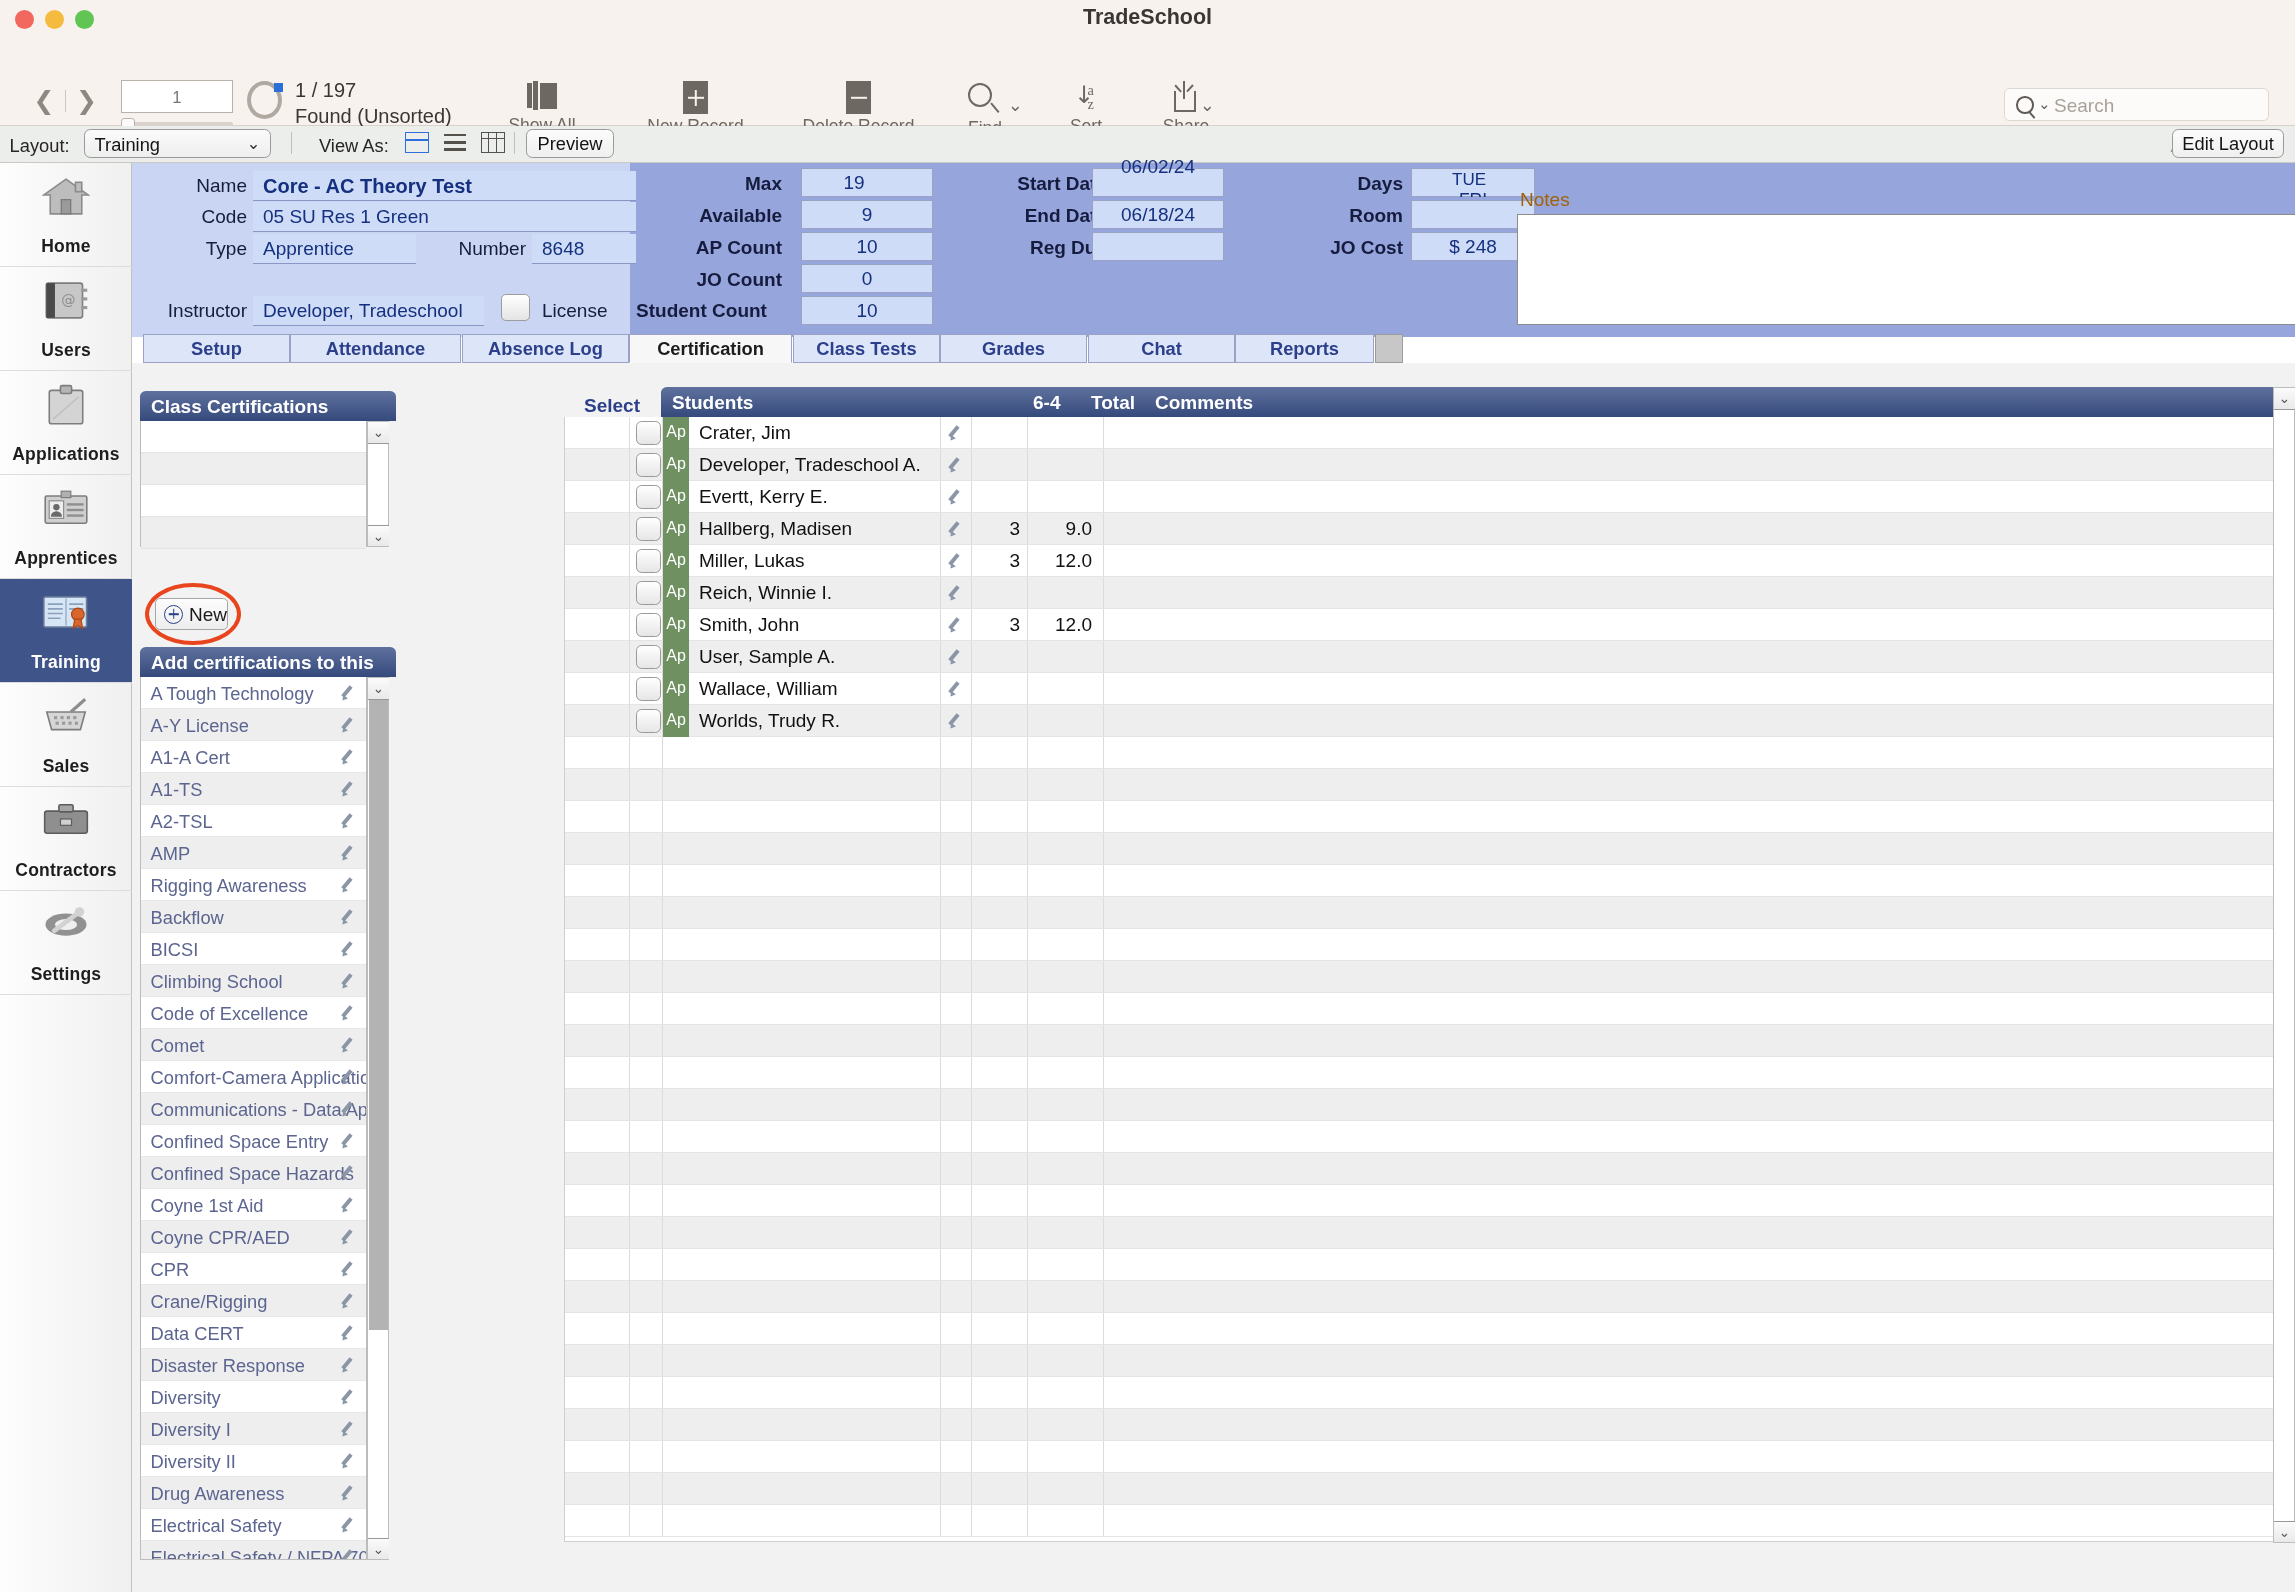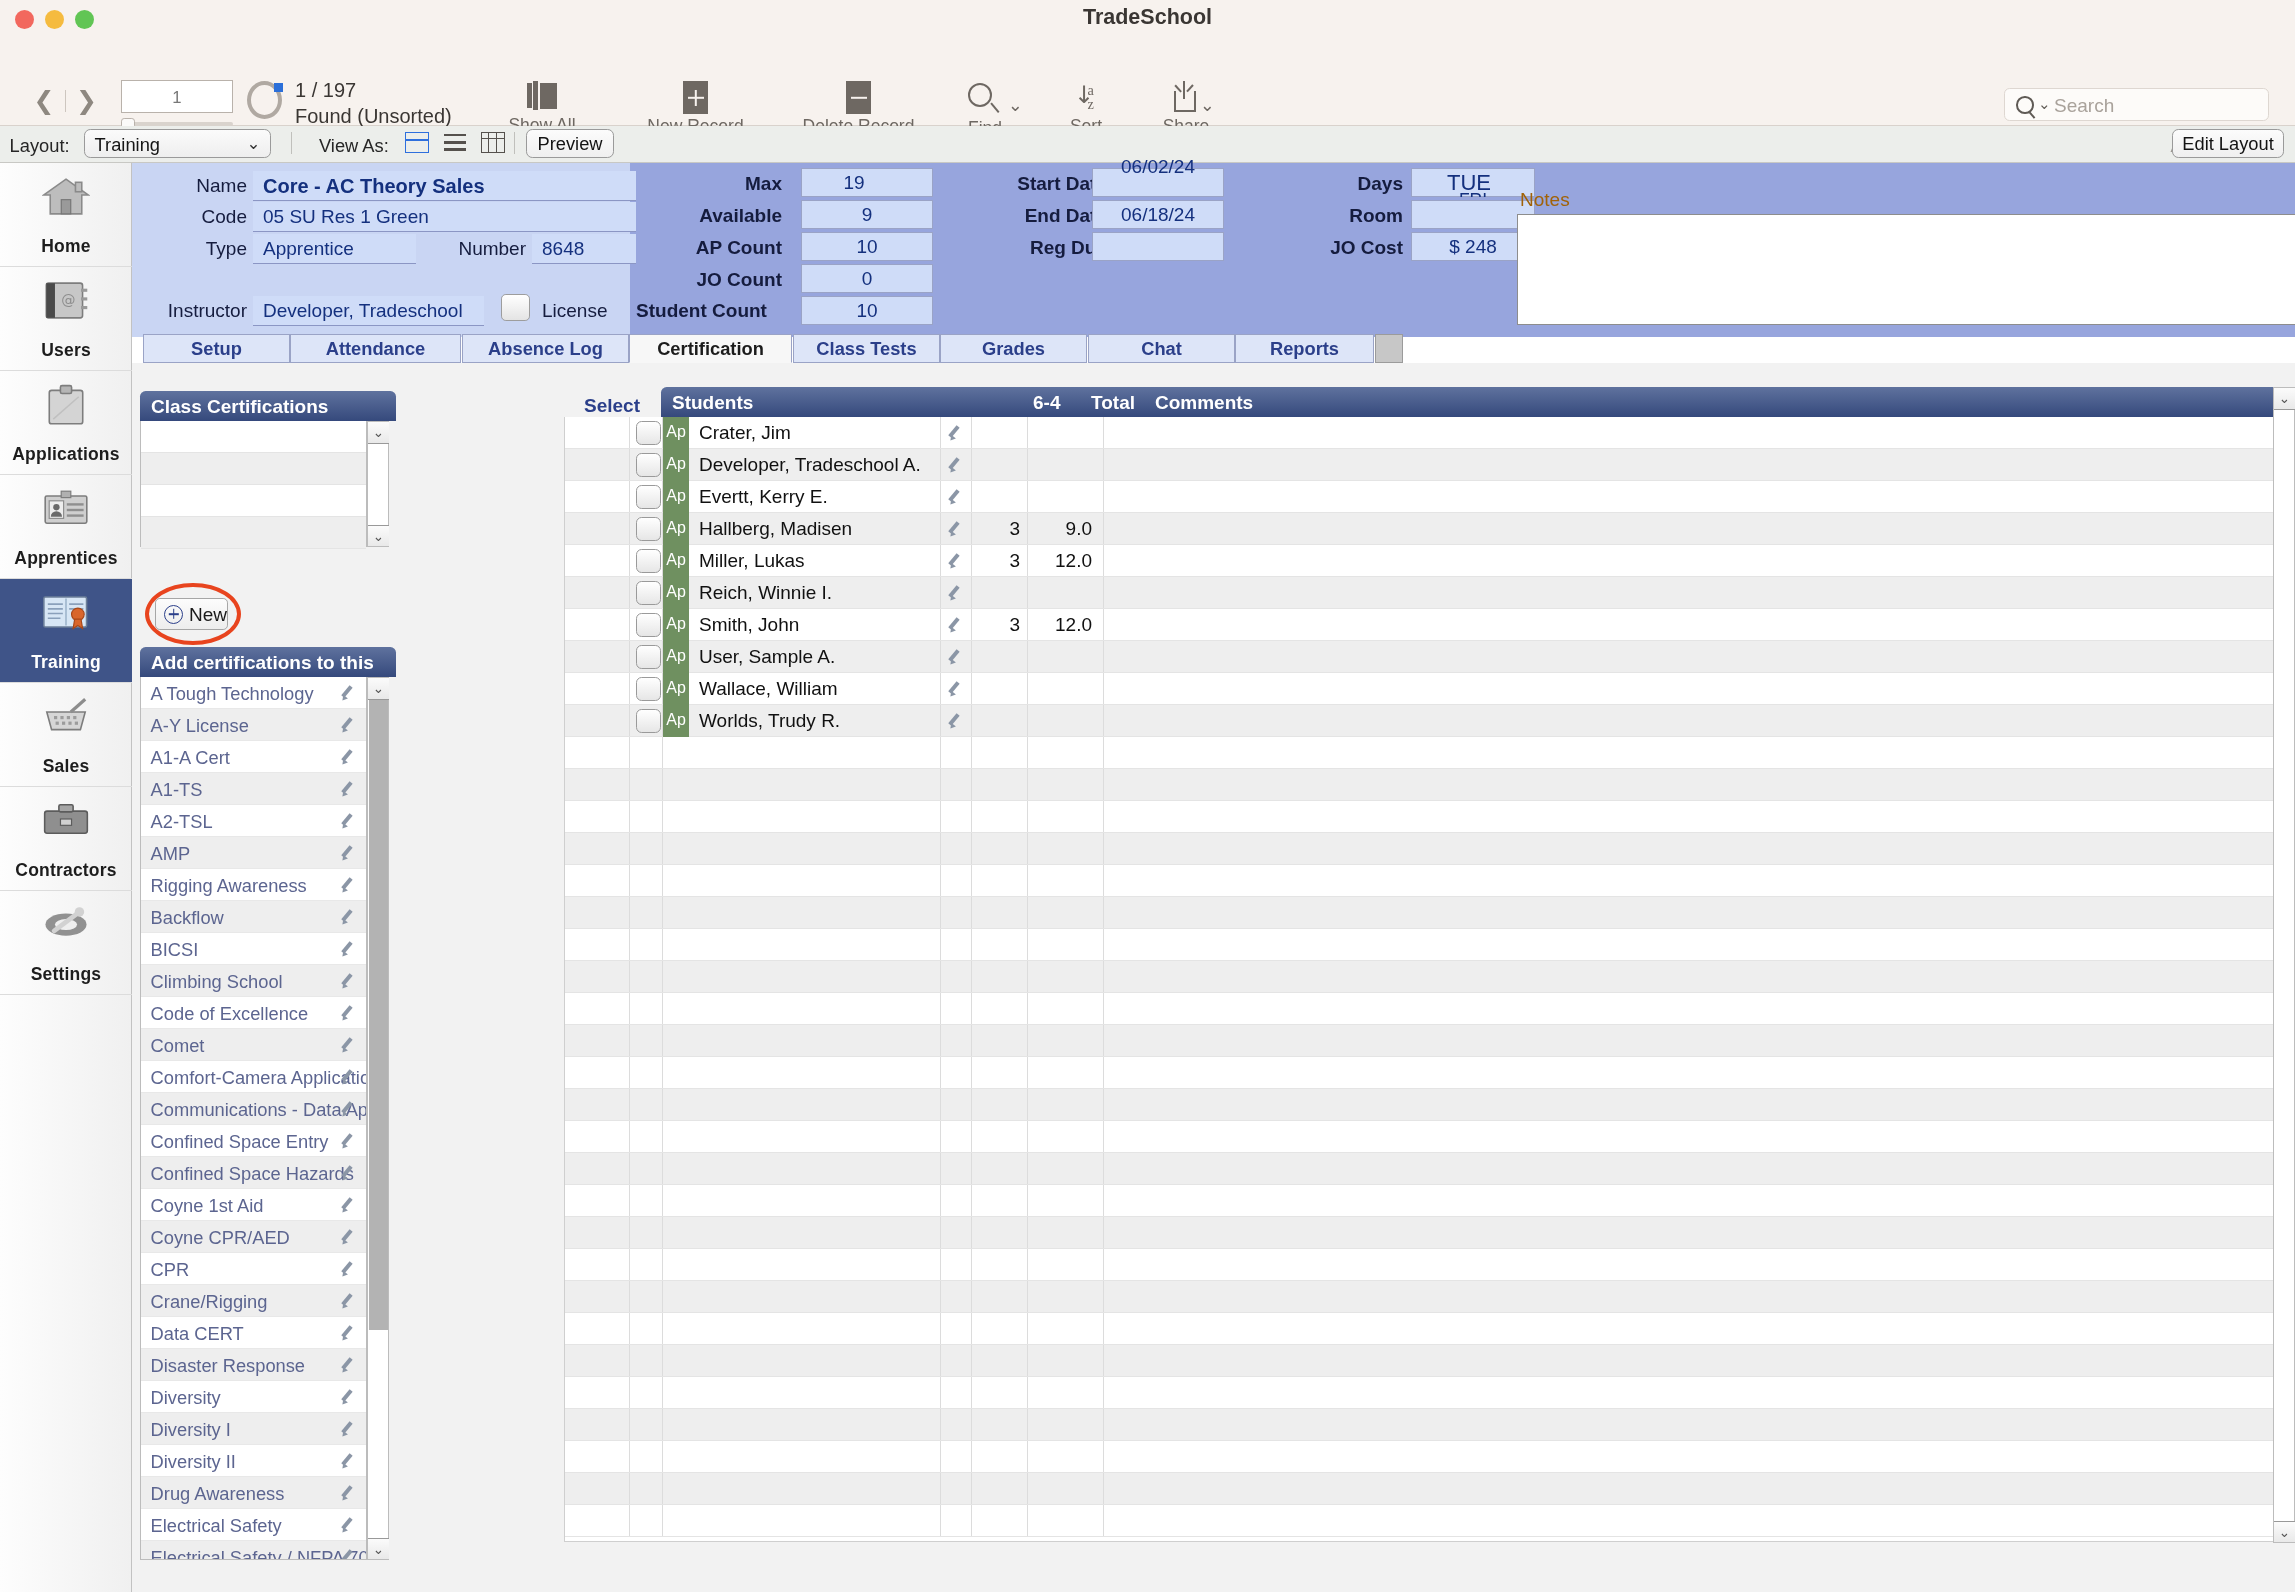--- a/index.html
+++ b/index.html
@@ -673,7 +673,7 @@
 
 <div class="fld-label" style="left:143px; top:175px; width:104px;">Name</div>
 <div class="fld-box" style="left:253px; top:171px; width:383px; height:30px;"></div>
-<div class="fld-val bold" style="left:263px; top:175px;">Core - AC Theory Sales</div>
+<div class="fld-val bold" style="left:263px; top:175px;">Core - AC Theory Test</div>
 
 <div class="fld-label" style="left:143px; top:206px; width:104px;">Code</div>
 <div class="fld-box" style="left:253px; top:202px; width:383px; height:30px;"></div>

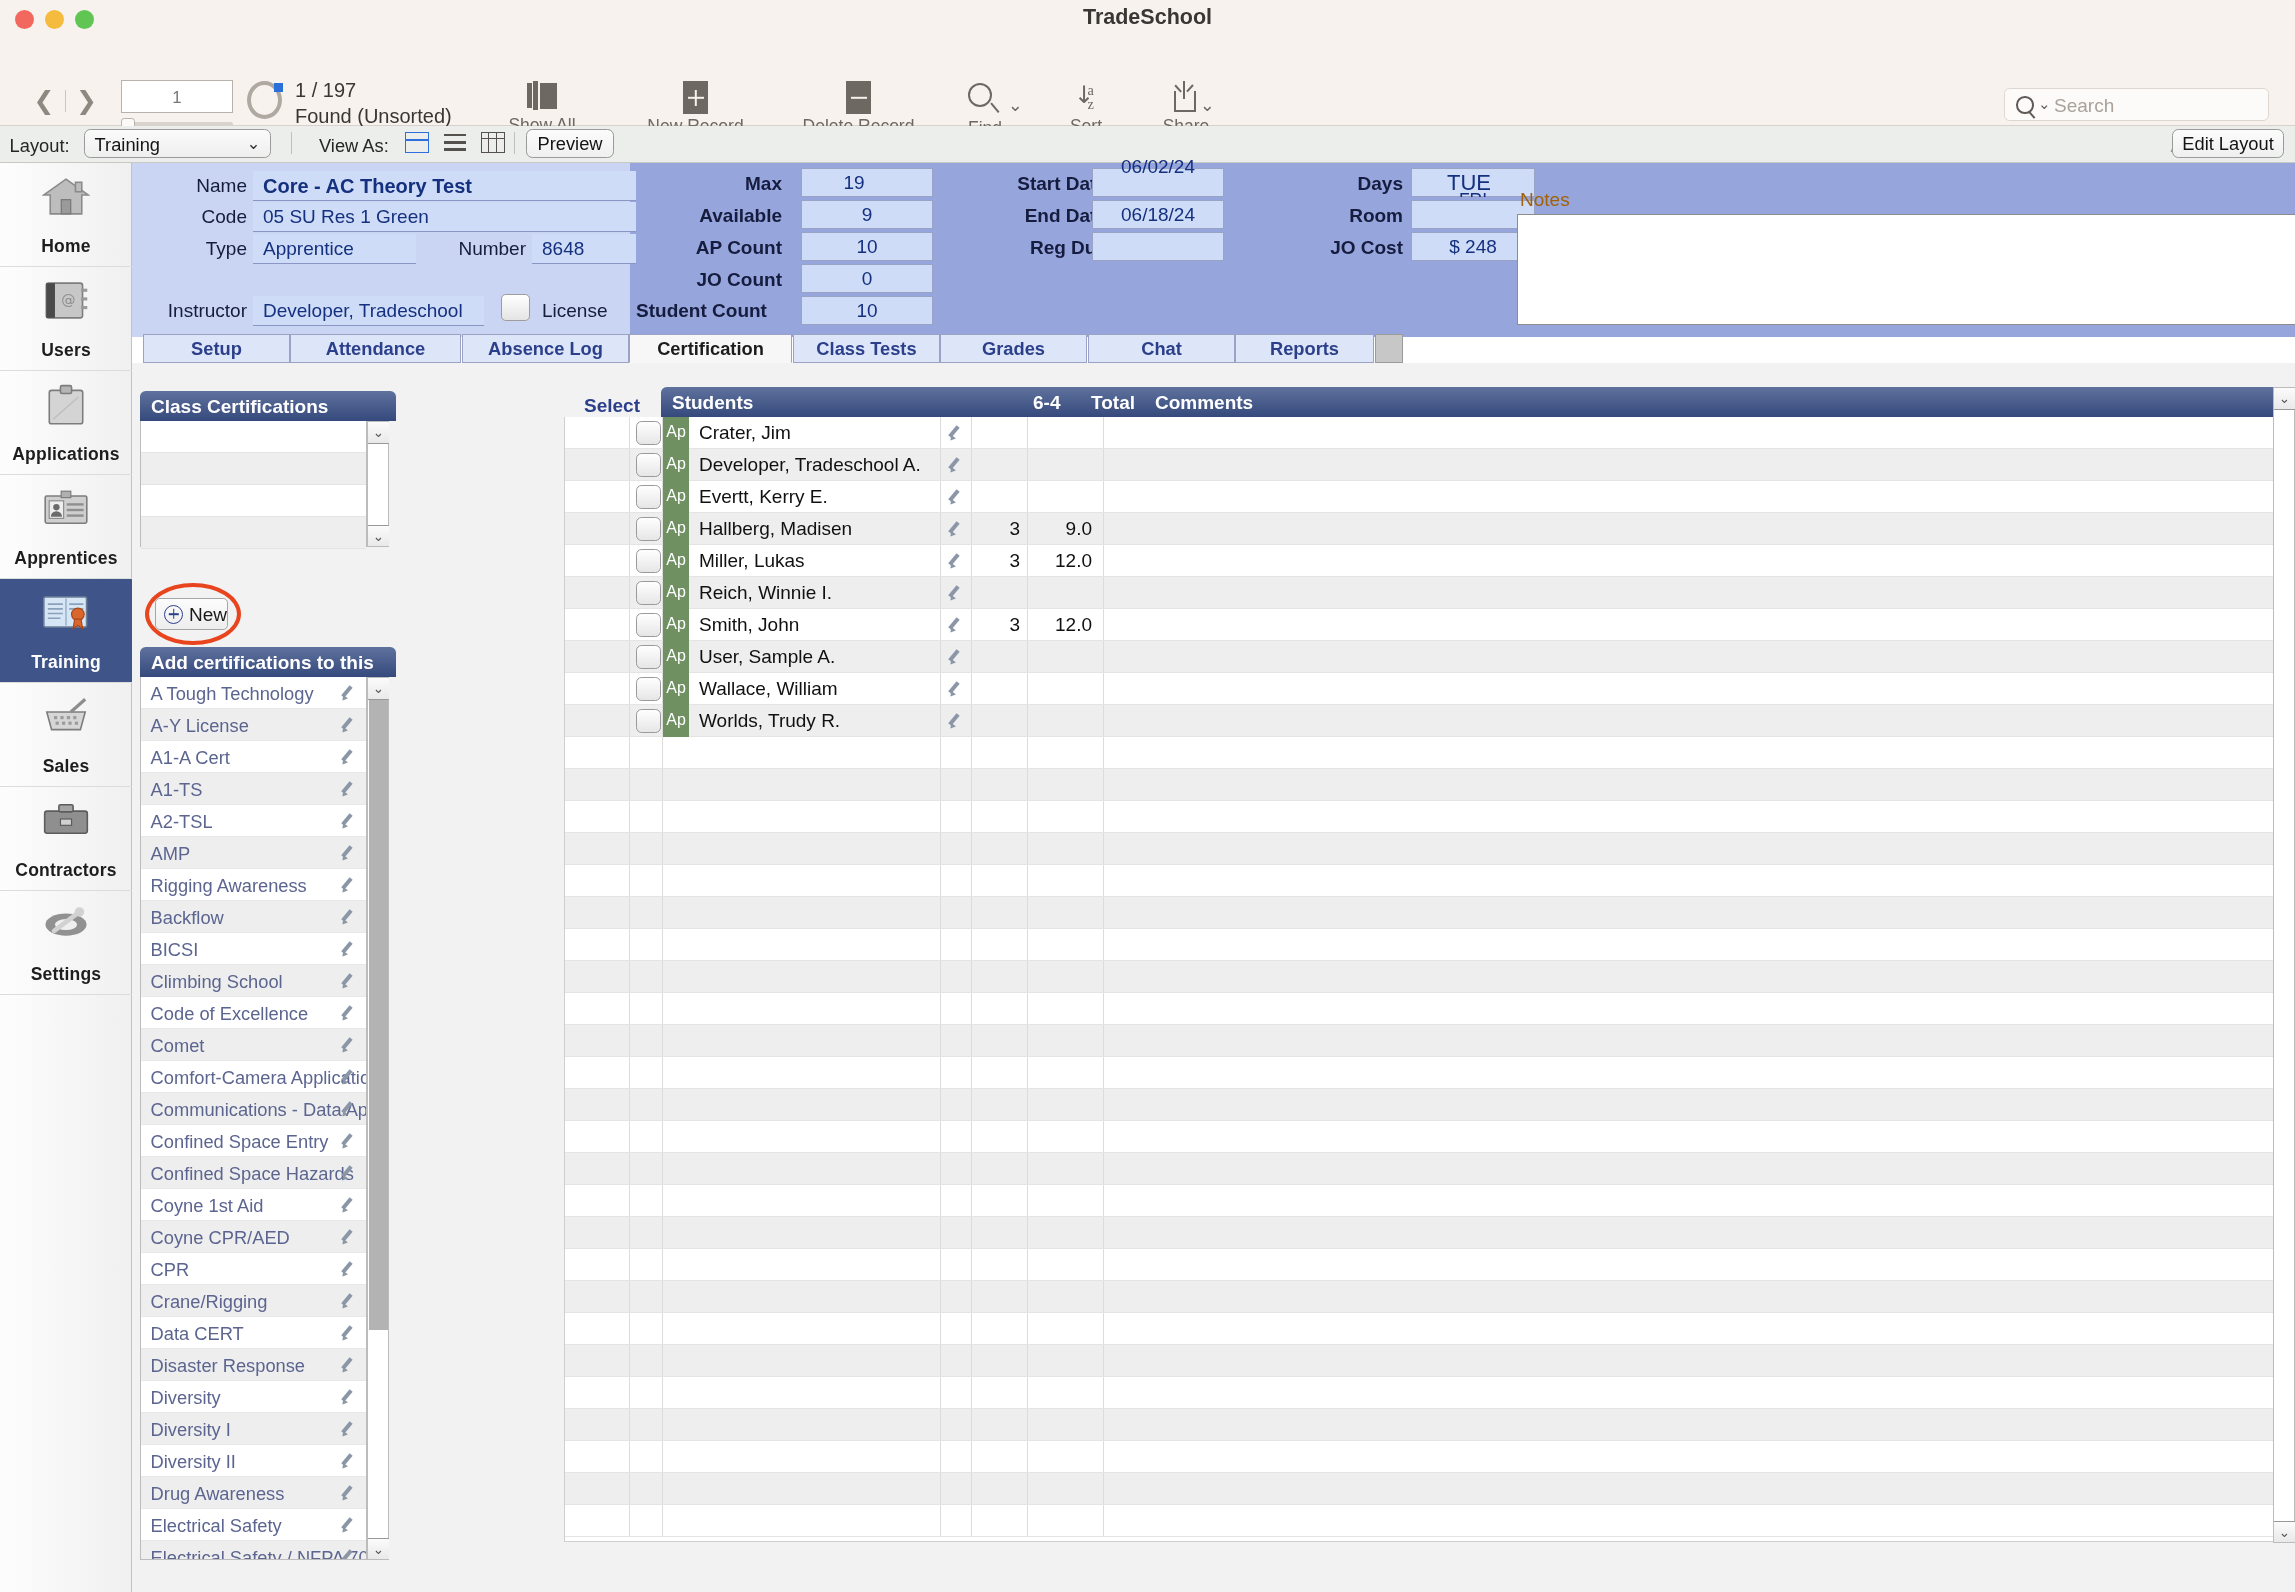--- a/index.html
+++ b/index.html
@@ -727,7 +727,7 @@
 
 <div class="fld-label bold" style="left:1275px; top:173px; width:128px;">Days</div>
 <div class="fld-box solid" style="left:1411px; top:168px; width:124px; height:29px; overflow:hidden;"></div>
-<div class="fld-val ctr" style="left:1411px; top:170px; width:116px; font-size:22px;">TUE</div>
+<div class="fld-val ctr" style="left:1411px; top:170px; width:116px; font-size:17px;">TUE</div>
 <div class="fld-val ctr" style="left:1411px; top:190px; width:124px; font-size:17.5px; overflow:hidden; height:7.2px;">FRI</div>
 
 <div class="fld-label bold" style="left:1275px; top:205px; width:128px;">Room</div>

